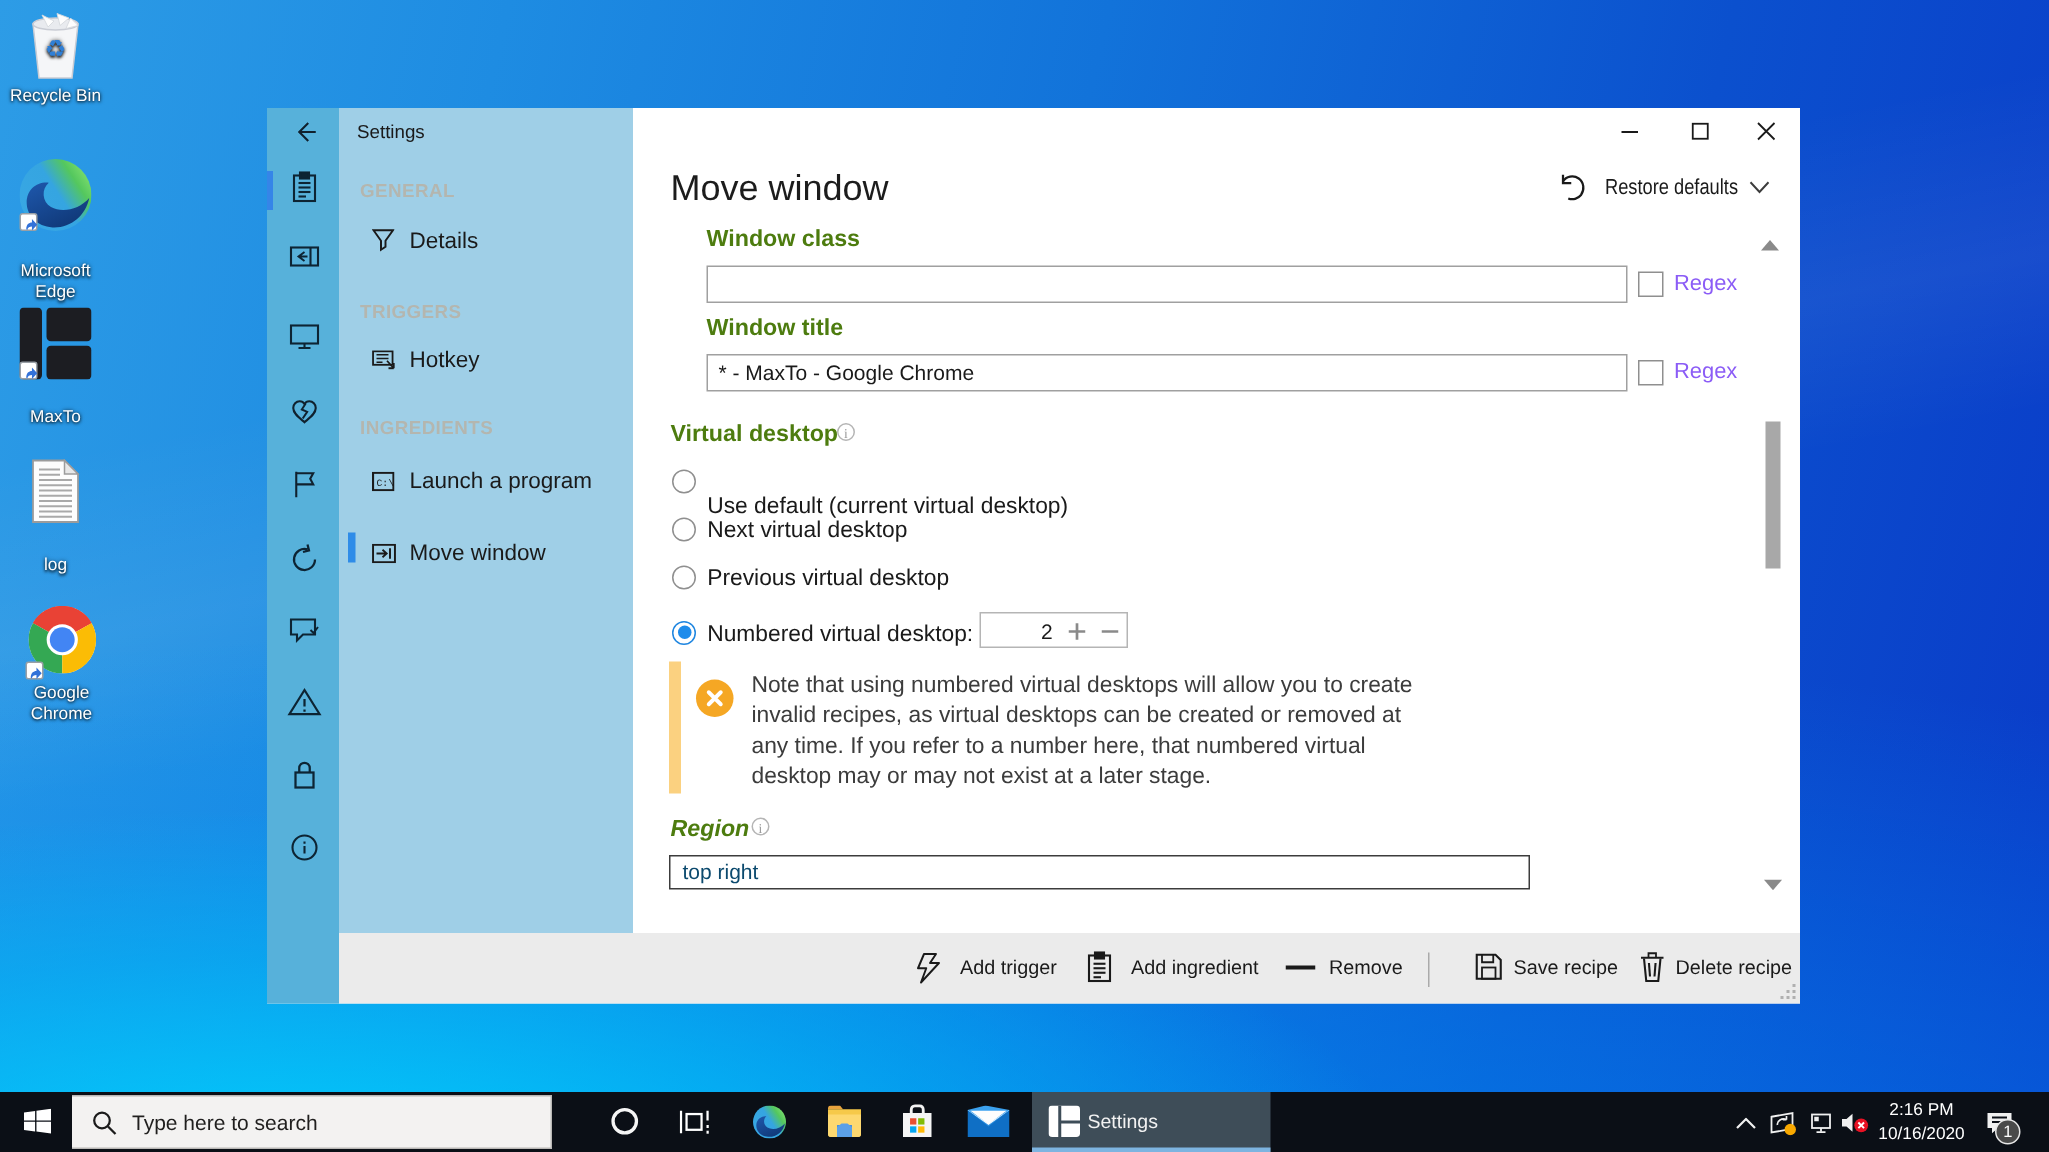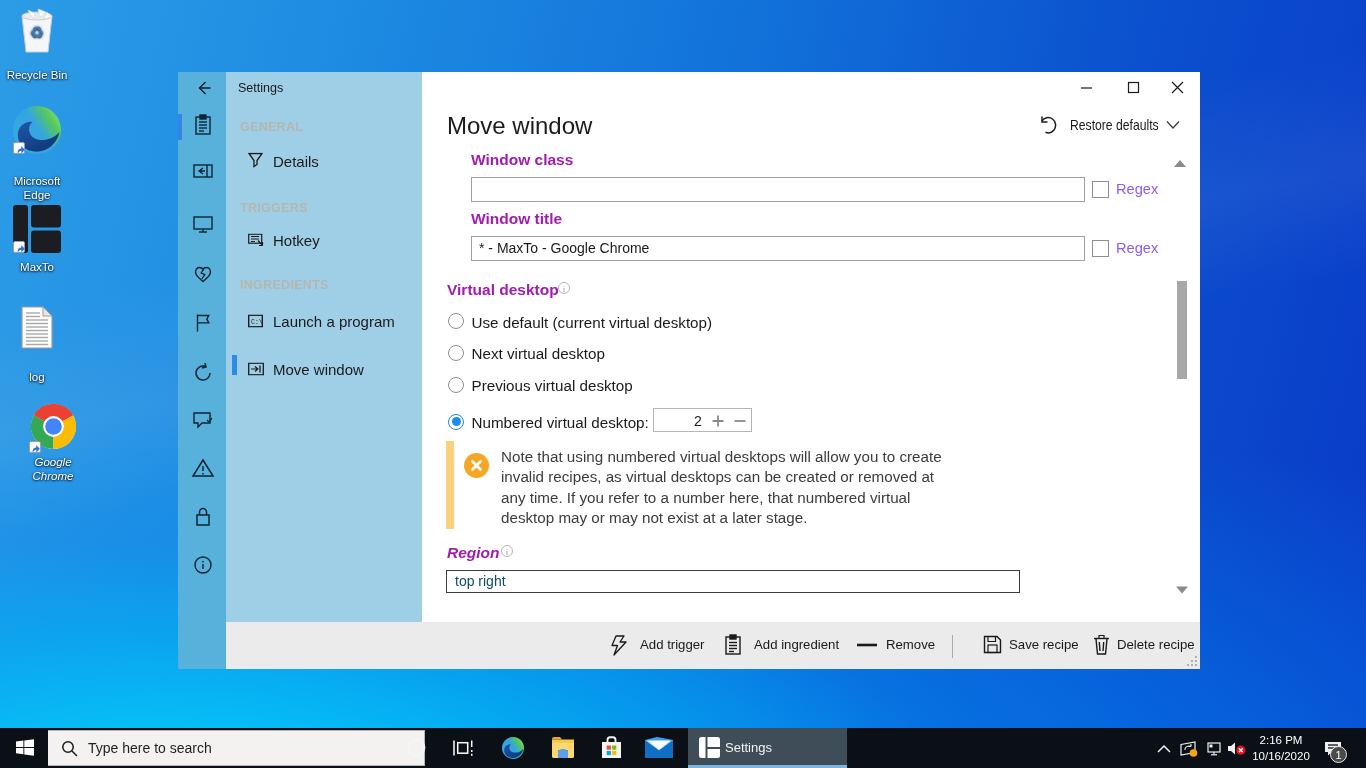--- a/index.html
+++ b/index.html
@@ -96,7 +96,7 @@
         <text x="21" y="30" font-size="16" text-anchor="middle" fill="#2f7fd6">♻</text>
       </svg>
     </div>
-    <div style="margin-top:15px;">Recycle Bin</div>
+    <div style="margin-top:4px;">Recycle Bin</div>
   </div>
 
   <div class="dicon" style="left:0px; top:106px;">

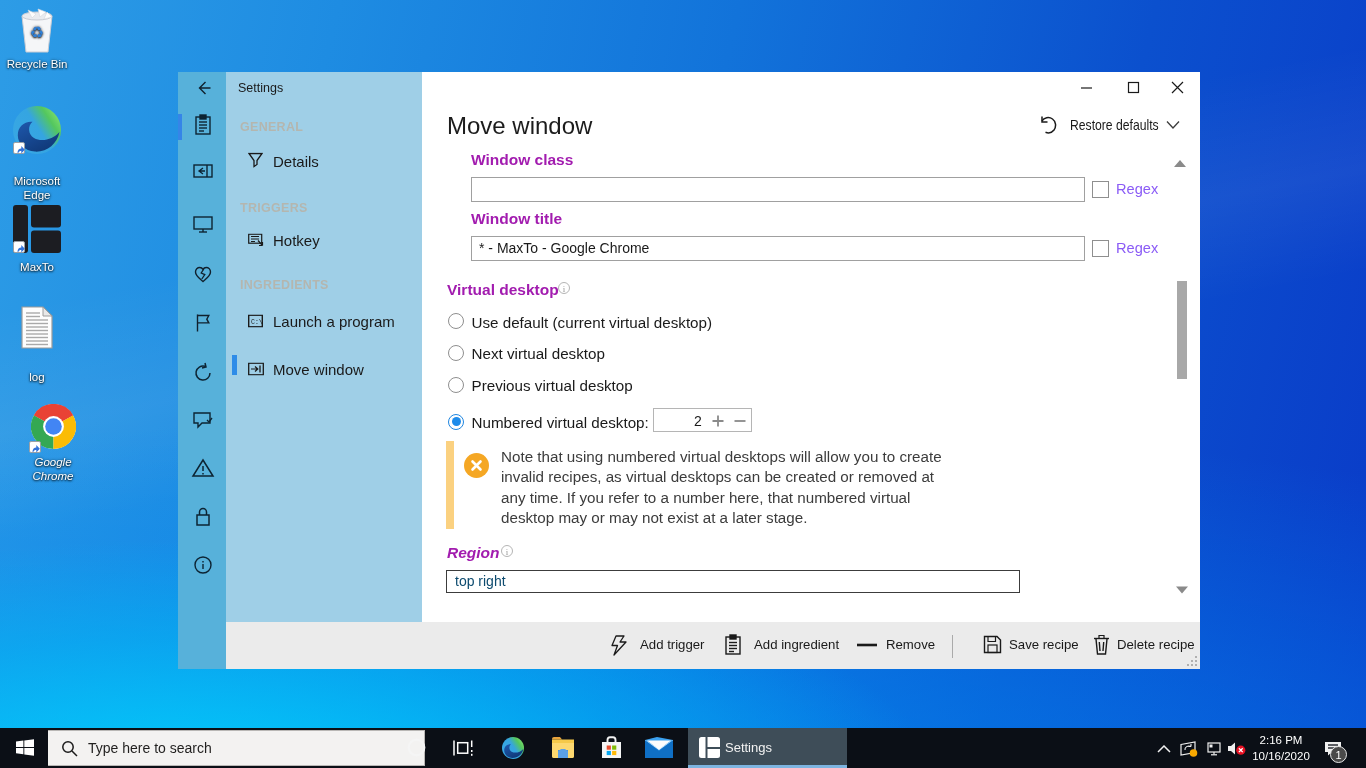--- a/index.html
+++ b/index.html
@@ -42,7 +42,7 @@
 
 
 .h1 { position:absolute; left:25px; top:40px; font-size:24px; line-height:28px; color:#1c1c1c; }
-.lbl { position:absolute; font-size:15.5px; font-weight:bold; color:#a21caf; white-space:nowrap; }
+.lbl { position:absolute; font-size:15.5px; font-weight:bold; color:#4d7c0f; white-space:nowrap; }
 .inp { position:absolute; left:49px; width:614px; height:25px; border:1px solid #a0a0a0; background:#fff; font-size:14px; color:#1a1a1a; line-height:23px; padding-left:7px; }
 .chk { position:absolute; left:670px; width:17px; height:17px; border:1px solid #8f8f8f; background:#fff; }
 .chklbl { position:absolute; left:694px; font-size:14.6px; color:#8b5cf6; }

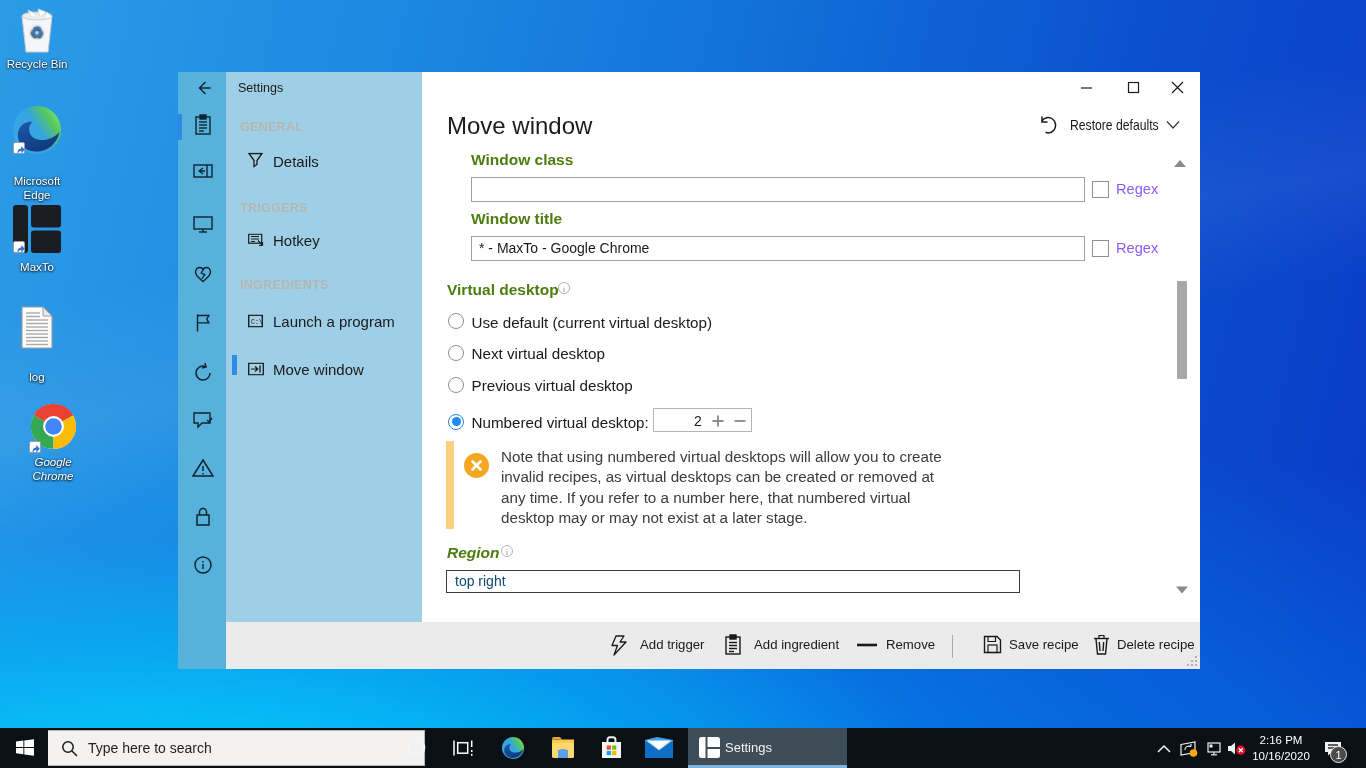--- a/index.html
+++ b/index.html
@@ -139,7 +139,7 @@
           </svg>
         </div>
     </div>
-    <div style="margin-top:8px;">MaxTo</div>
+    <div style="margin-top:19px;">MaxTo</div>
   </div>
 
   <div class="dicon" style="left:0px; top:306px;">

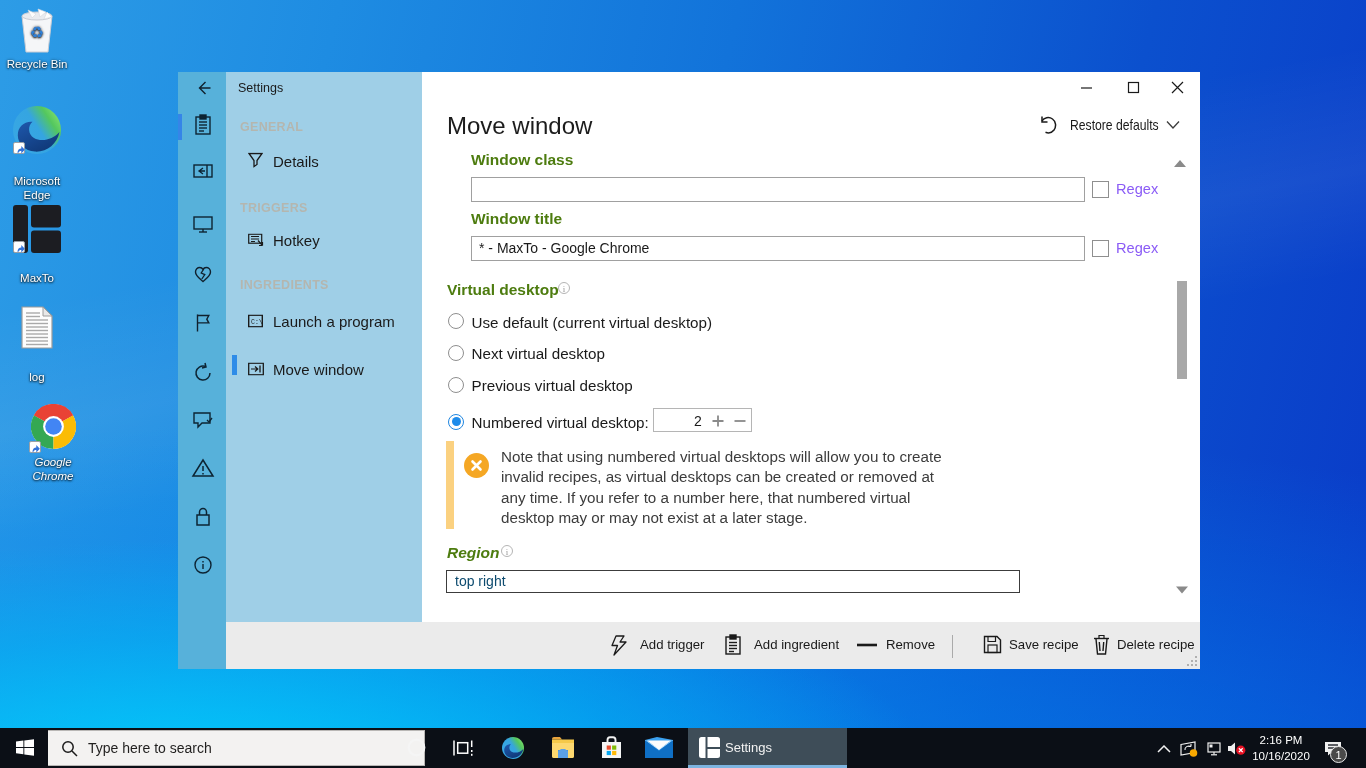--- a/index.html
+++ b/index.html
@@ -337,7 +337,7 @@
       <div class="info" style="left:136px; top:210px;">i</div>
 
       <div class="radio" style="top:241px;"></div>
-      <div class="rlbl" style="top:242px;">Use default (current virtual desktop)</div>
+      <div class="rlbl" style="top:257px;">Use default (current virtual desktop)</div>
       <div class="radio" style="top:272.5px;"></div>
       <div class="rlbl" style="top:273px;">Next virtual desktop</div>
       <div class="radio" style="top:305px;"></div>

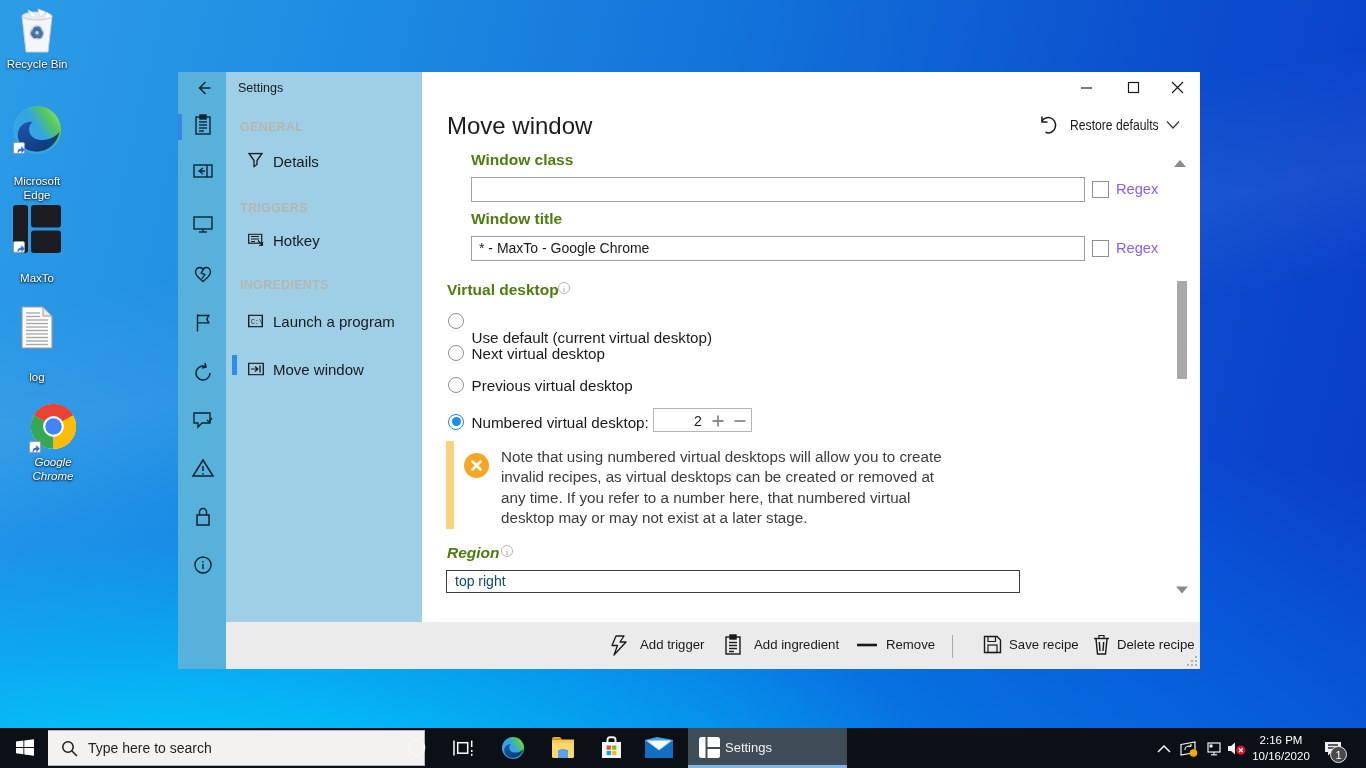--- a/index.html
+++ b/index.html
@@ -164,7 +164,7 @@
     <div style="margin-top:22px;">log</div>
   </div>
 
-  <div class="dicon" style="left:16px; top:404px;font-style:italic;">
+  <div class="dicon" style="left:4px; top:404px;">
     <div class="img" style="width:45px; height:45px;">
       <svg width="45" height="45" viewBox="0 0 45 45">
         <circle cx="22.5" cy="22.5" r="22.5" fill="#fff"></circle>

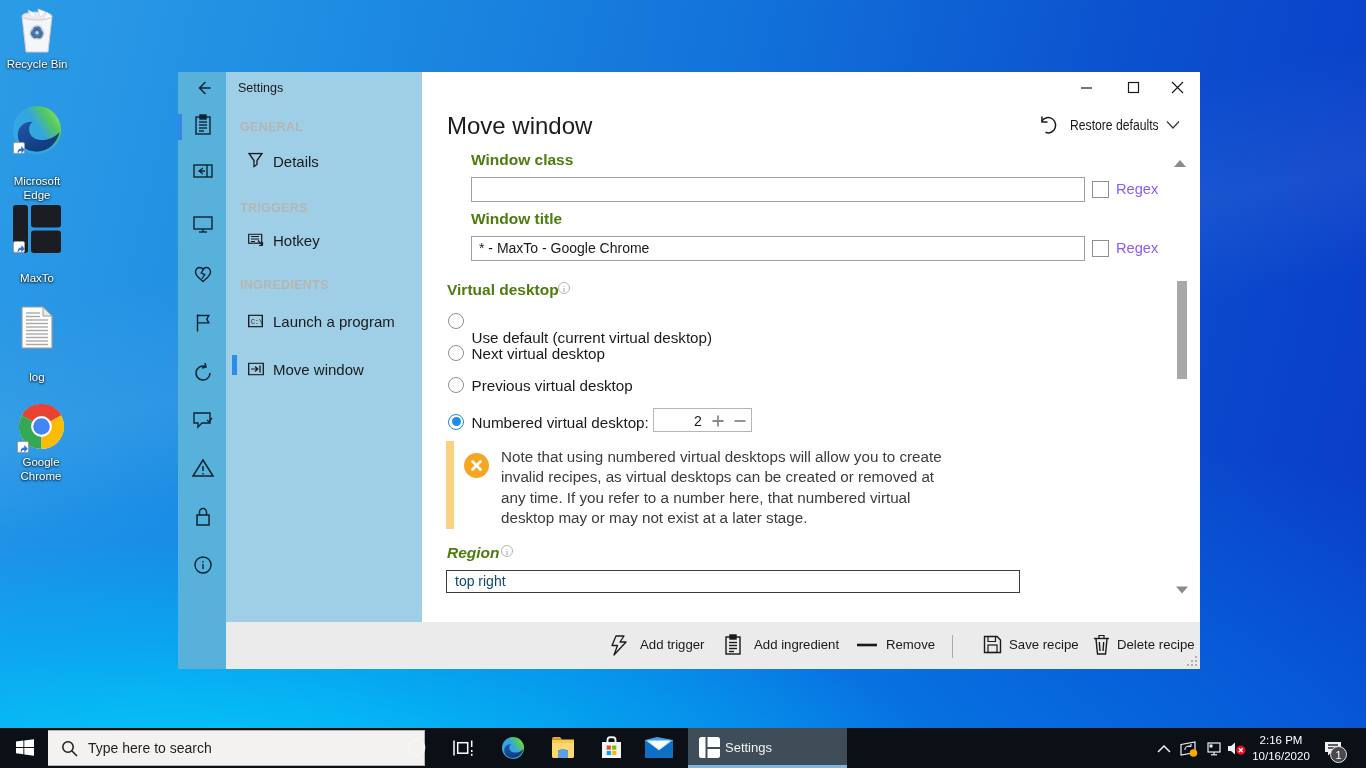--- a/index.html
+++ b/index.html
@@ -73,7 +73,7 @@
 
 
 #taskbar { position:absolute; left:0; top:728px; width:1366px; height:40px; background:#0b0f16; }
-#search { position:absolute; left:48px; top:2px; width:377px; height:36px; background:#f3f2f1; border:1px solid #b9b7b5; border-left:none; }
+#search { position:absolute; left:48px; top:2px; width:320px; height:36px; background:#f3f2f1; border:1px solid #b9b7b5; border-left:none; }
 #search .stxt { position:absolute; left:40px; top:9px; font-size:14px; color:#201f1e; }
 #taskbtn { position:absolute; left:688px; top:0; width:159px; height:40px; background:#3e4d58; }
 #taskbtn .underline { position:absolute; left:0; bottom:0; width:159px; height:3px; background:#7db4e0; }

